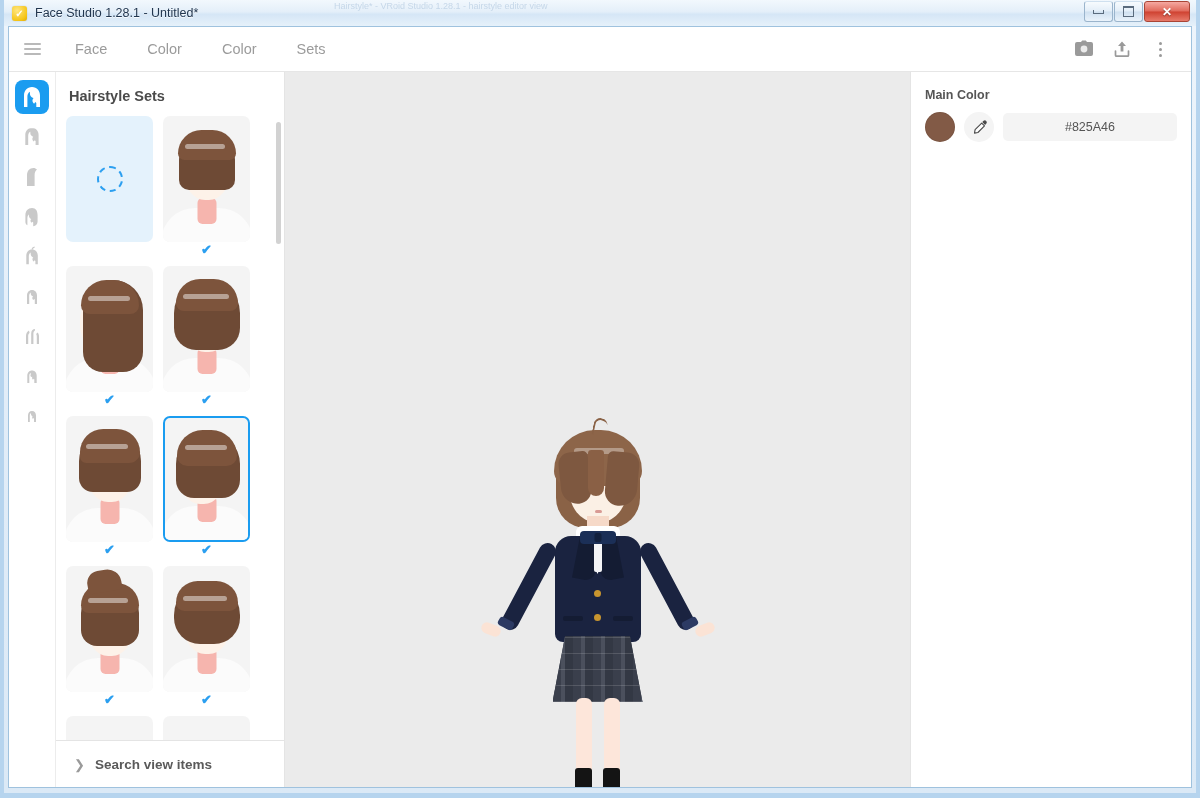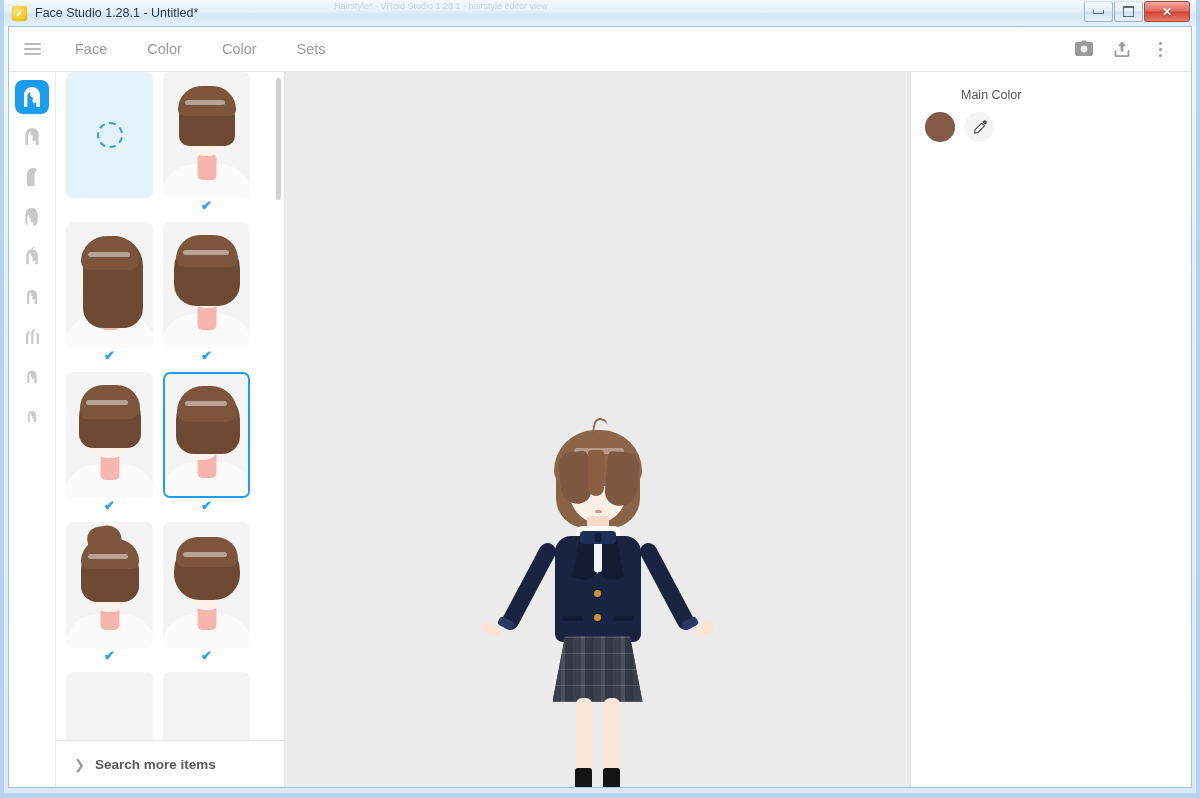--- a/index.html
+++ b/index.html
@@ -383,6 +383,7 @@
       </div>
 
       <div class="sets-panel">
+        <div class="sets-title">Hairstyle Sets</div>
         <div class="sets-scroll">
           <div class="grid">
 

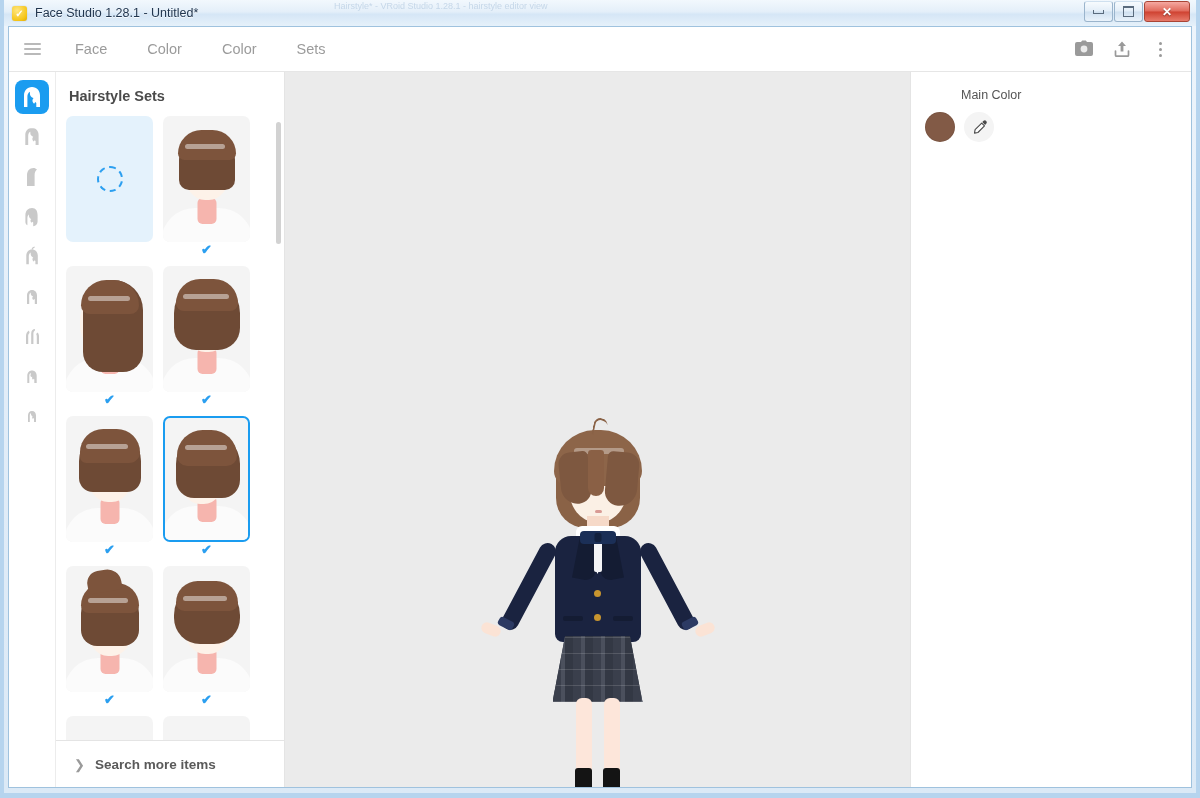--- a/index.html
+++ b/index.html
@@ -194,7 +194,7 @@
 
   
   .right-panel { width: 280px; flex: 0 0 280px; background: #fff; padding: 16px 14px 0 14px; box-sizing: border-box; }
-  .panel-label { font-size: 12.5px; font-weight: normal; color: #555; margin-bottom: 10px; margin-left: 36px; }
+  .panel-label { font-size: 12.5px; font-weight: bold; color: #555; margin-bottom: 10px; }
   .color-row { display: flex; align-items: center; gap: 9px; }
   .swatch { width: 30px; height: 30px; border-radius: 50%; box-shadow: inset 0 0 0 1px rgba(0,0,0,.06); cursor: pointer; }
   .picker-btn {

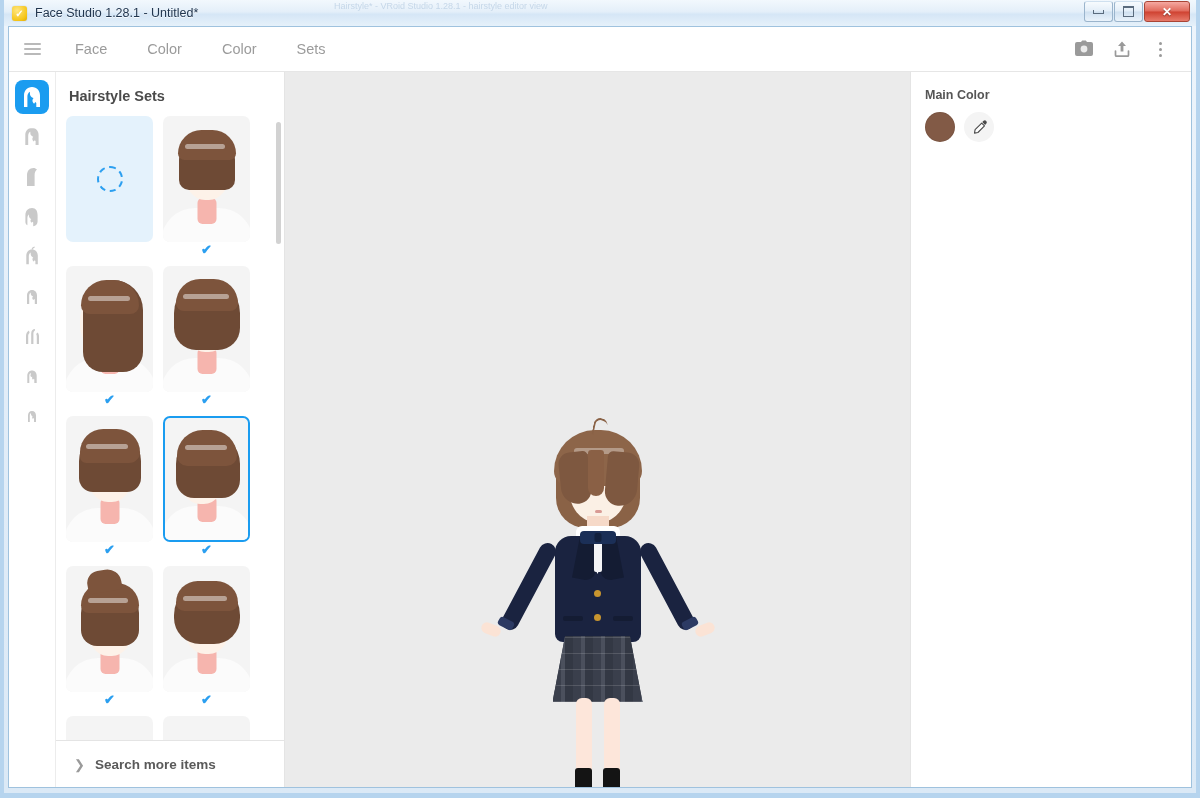--- a/index.html
+++ b/index.html
@@ -586,6 +586,7 @@
               <path d="M10.7 4.1l2.8 2.8-6.6 6.6-3.4.6.6-3.4 6.6-6.6z" fill="#ffffff" stroke="#4a4a4a" stroke-width="1.1" stroke-linejoin="round"></path>
             </svg>
           </div>
+          <div class="hexfield">#825A46</div>
         </div>
       </div>
 

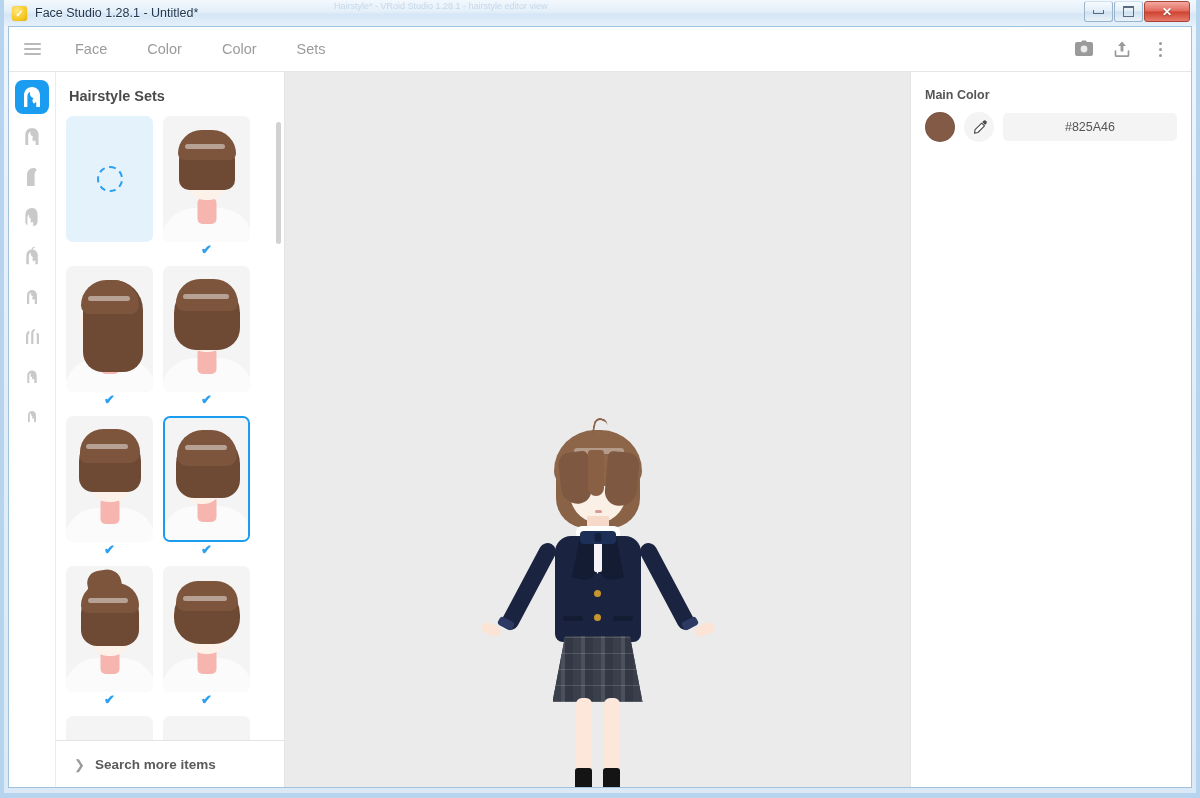--- a/index.html
+++ b/index.html
@@ -529,7 +529,7 @@
         </div>
         <div class="sets-footer">
           <span class="chev">❯</span>
-          <span class="footer-label">Search more items</span>
+          <span class="footer-label">Search view items</span>
         </div>
       </div>
 

